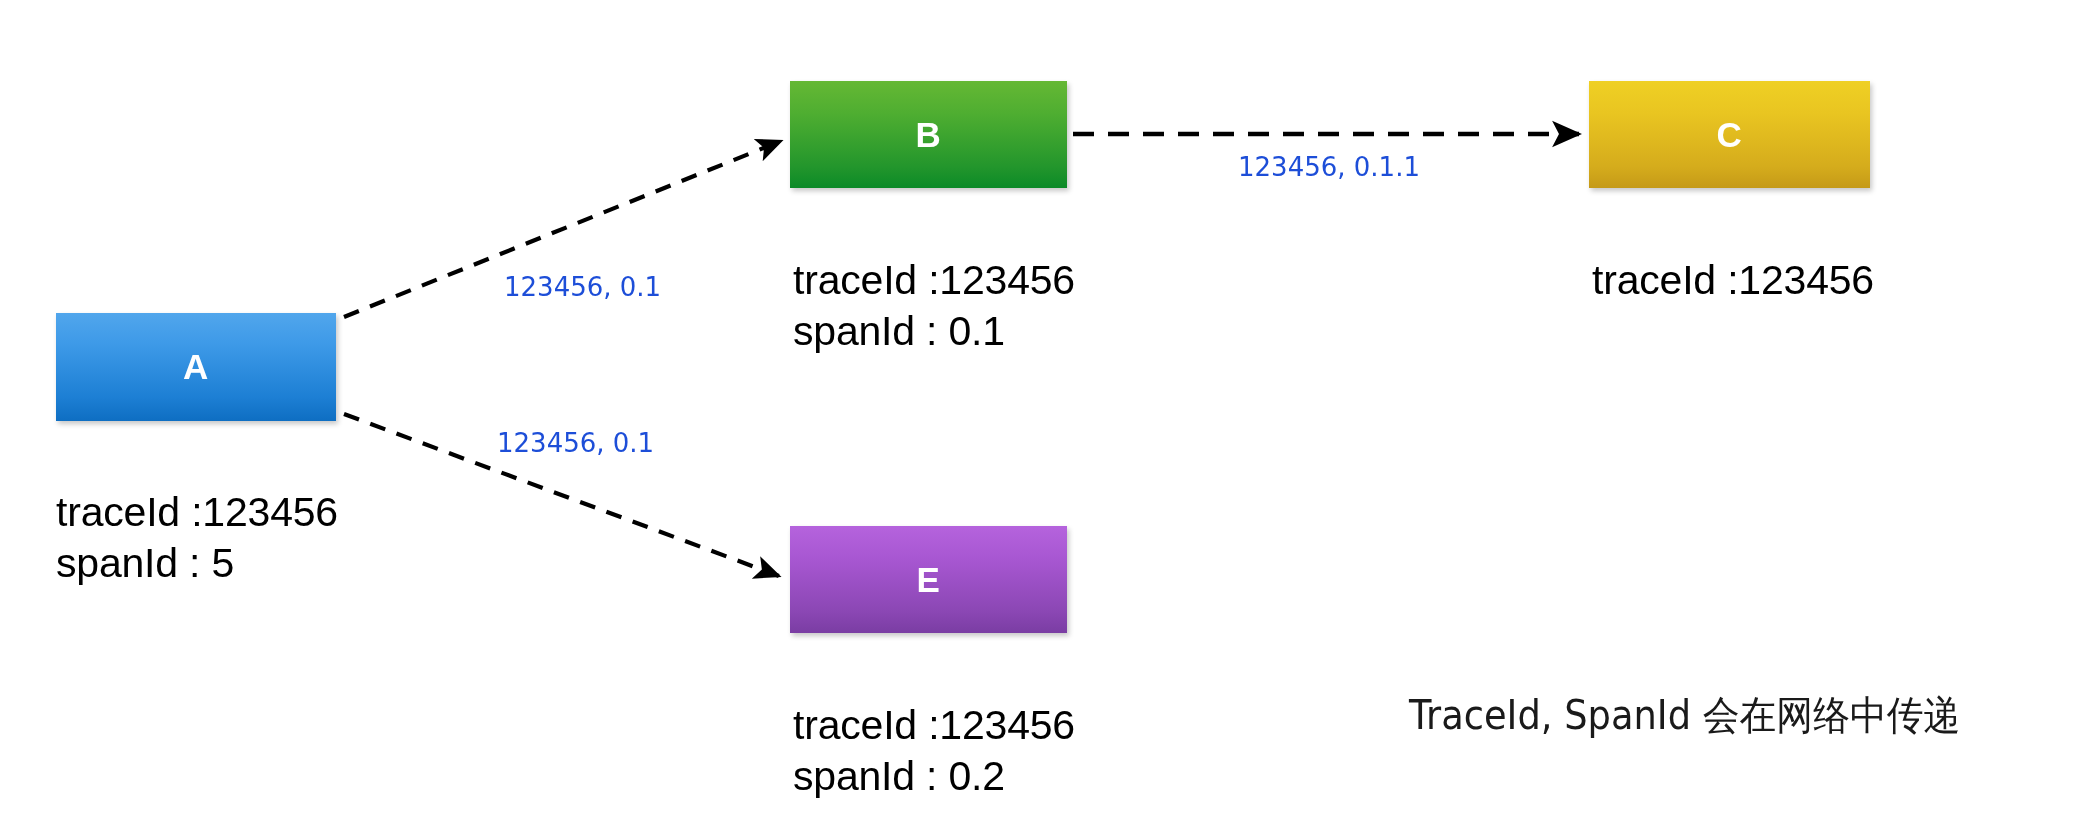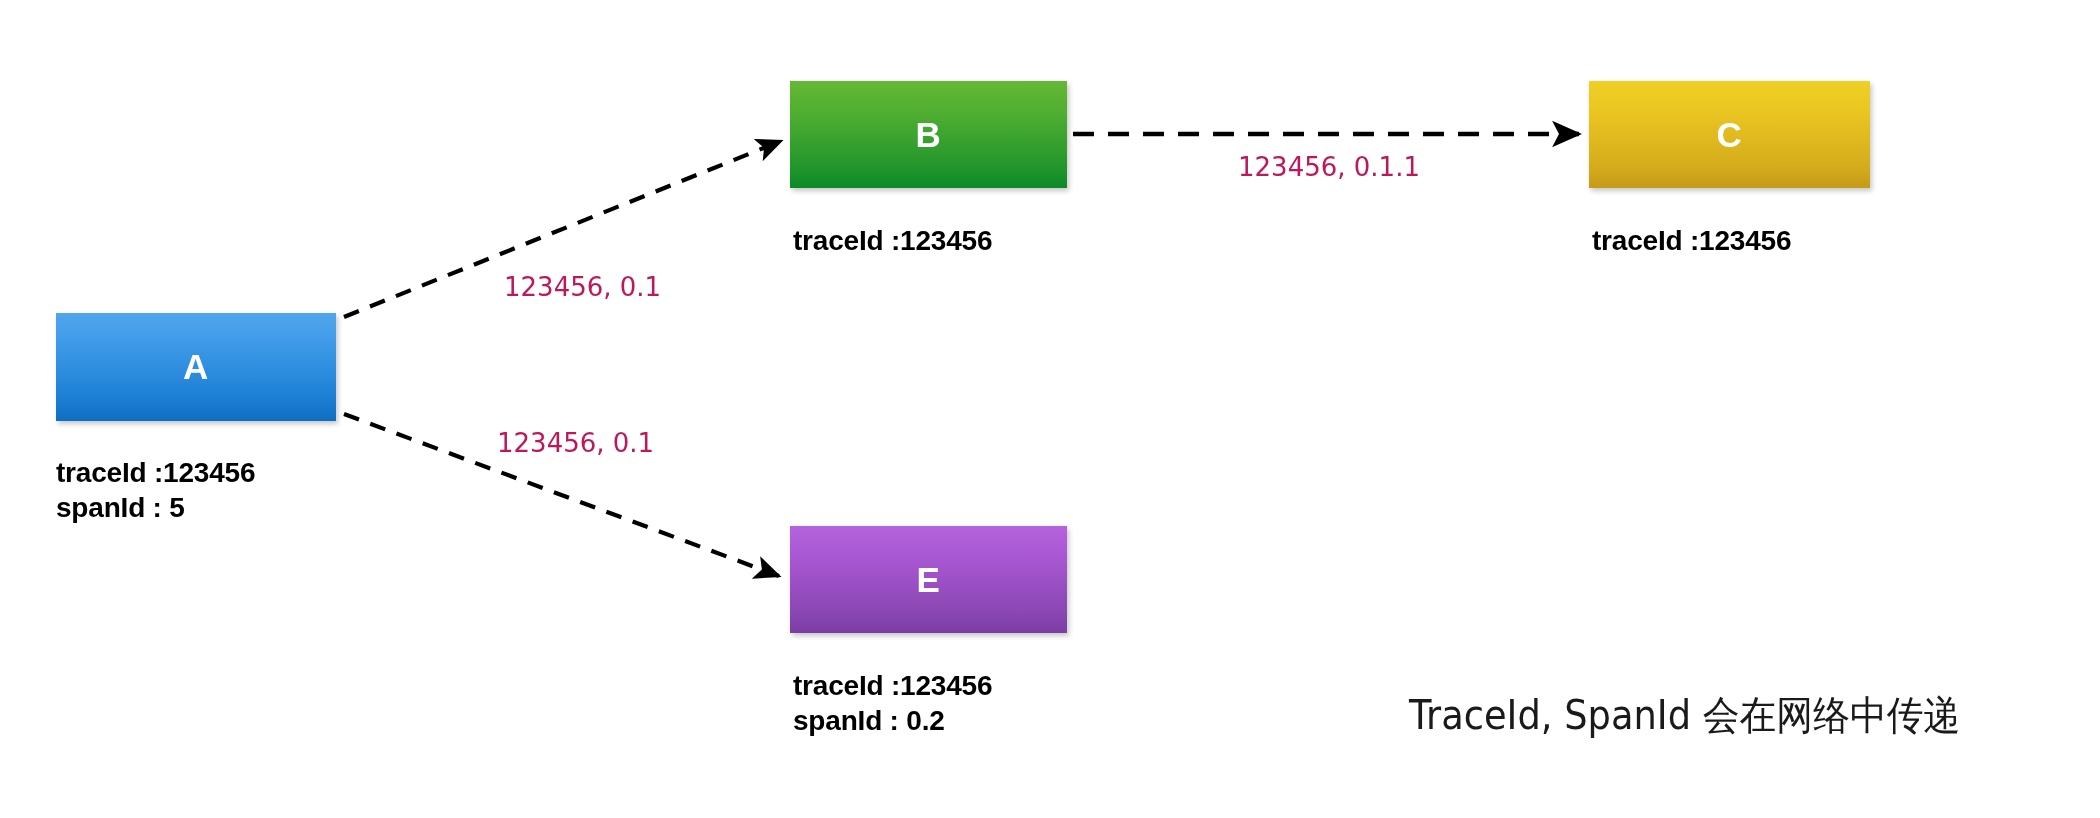--- a/index.html
+++ b/index.html
@@ -75,7 +75,7 @@
   
   .edge-label {
     position: absolute;
-    color: #be185d;
+    color: #1d4ed8;
     font-size: 26px;
     font-weight: 400;
     white-space: nowrap;

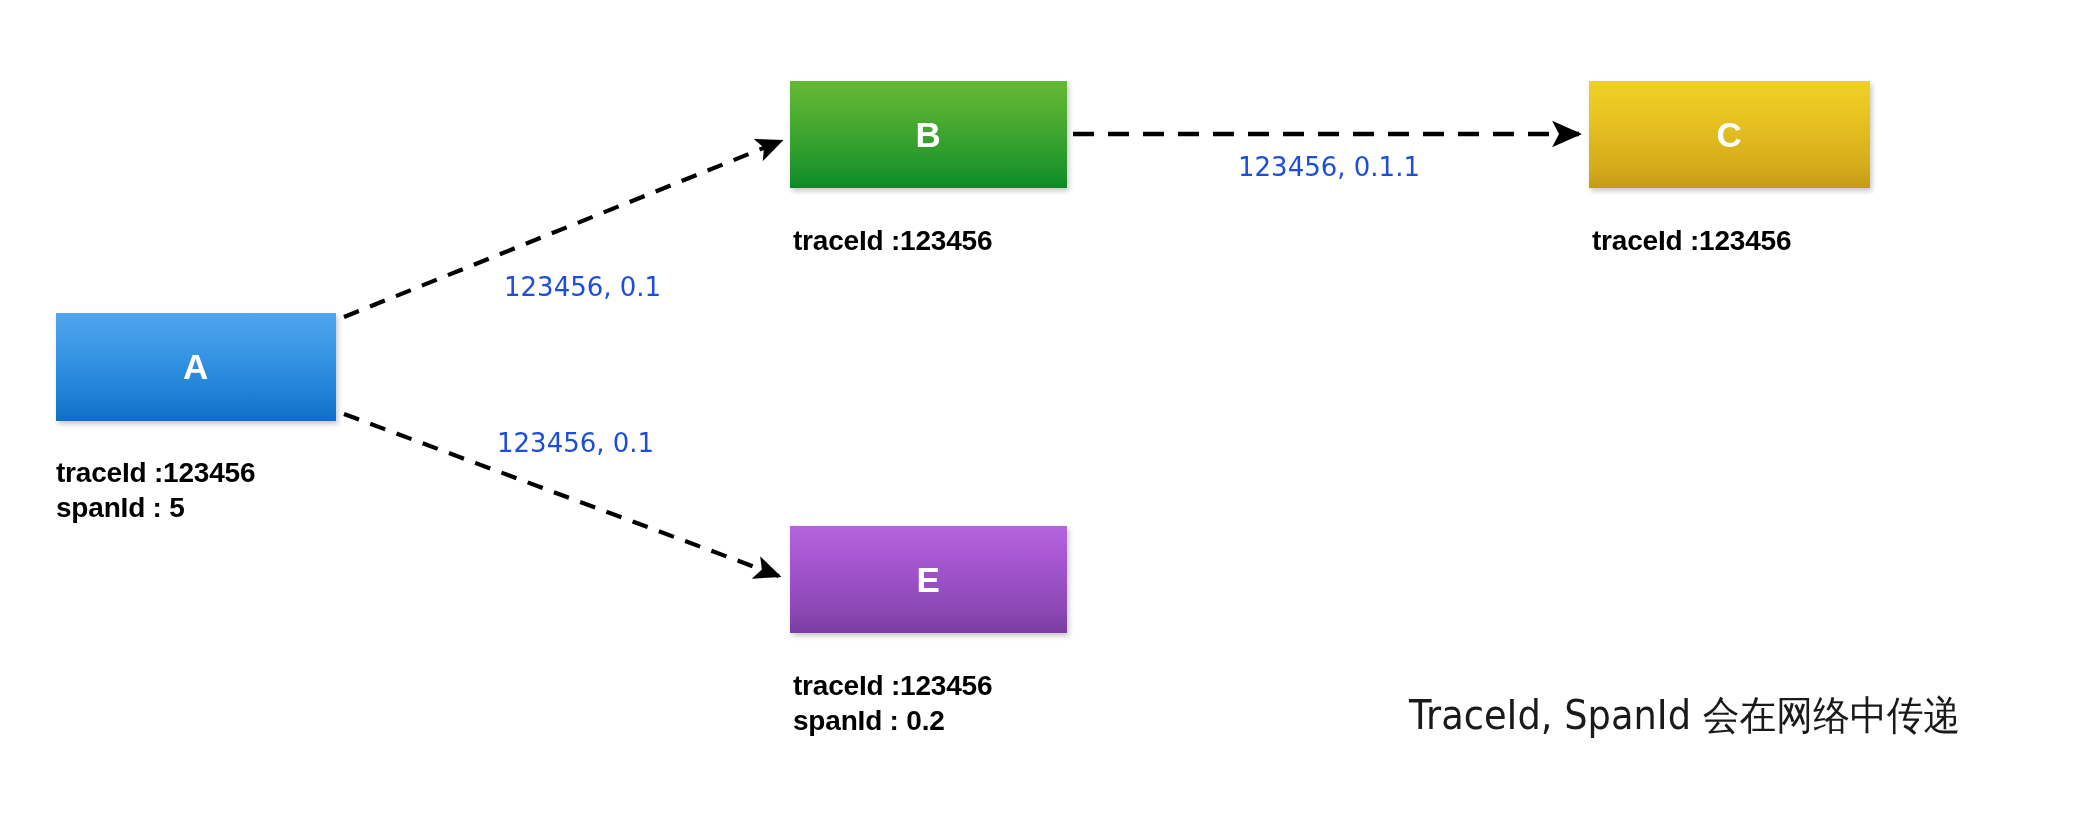--- a/index.html
+++ b/index.html
@@ -59,11 +59,12 @@
   .node-caption {
     position: absolute;
     color: #000000;
-    font-size: 28px;
-    font-weight: bold;
+    font-size: 41px;
+    font-weight: normal;
     line-height: 1.25;
     white-space: nowrap;
     letter-spacing: -0.2px;
+    margin-top: 32px;
   }
   .node-caption .cap-line { display: block; }
 

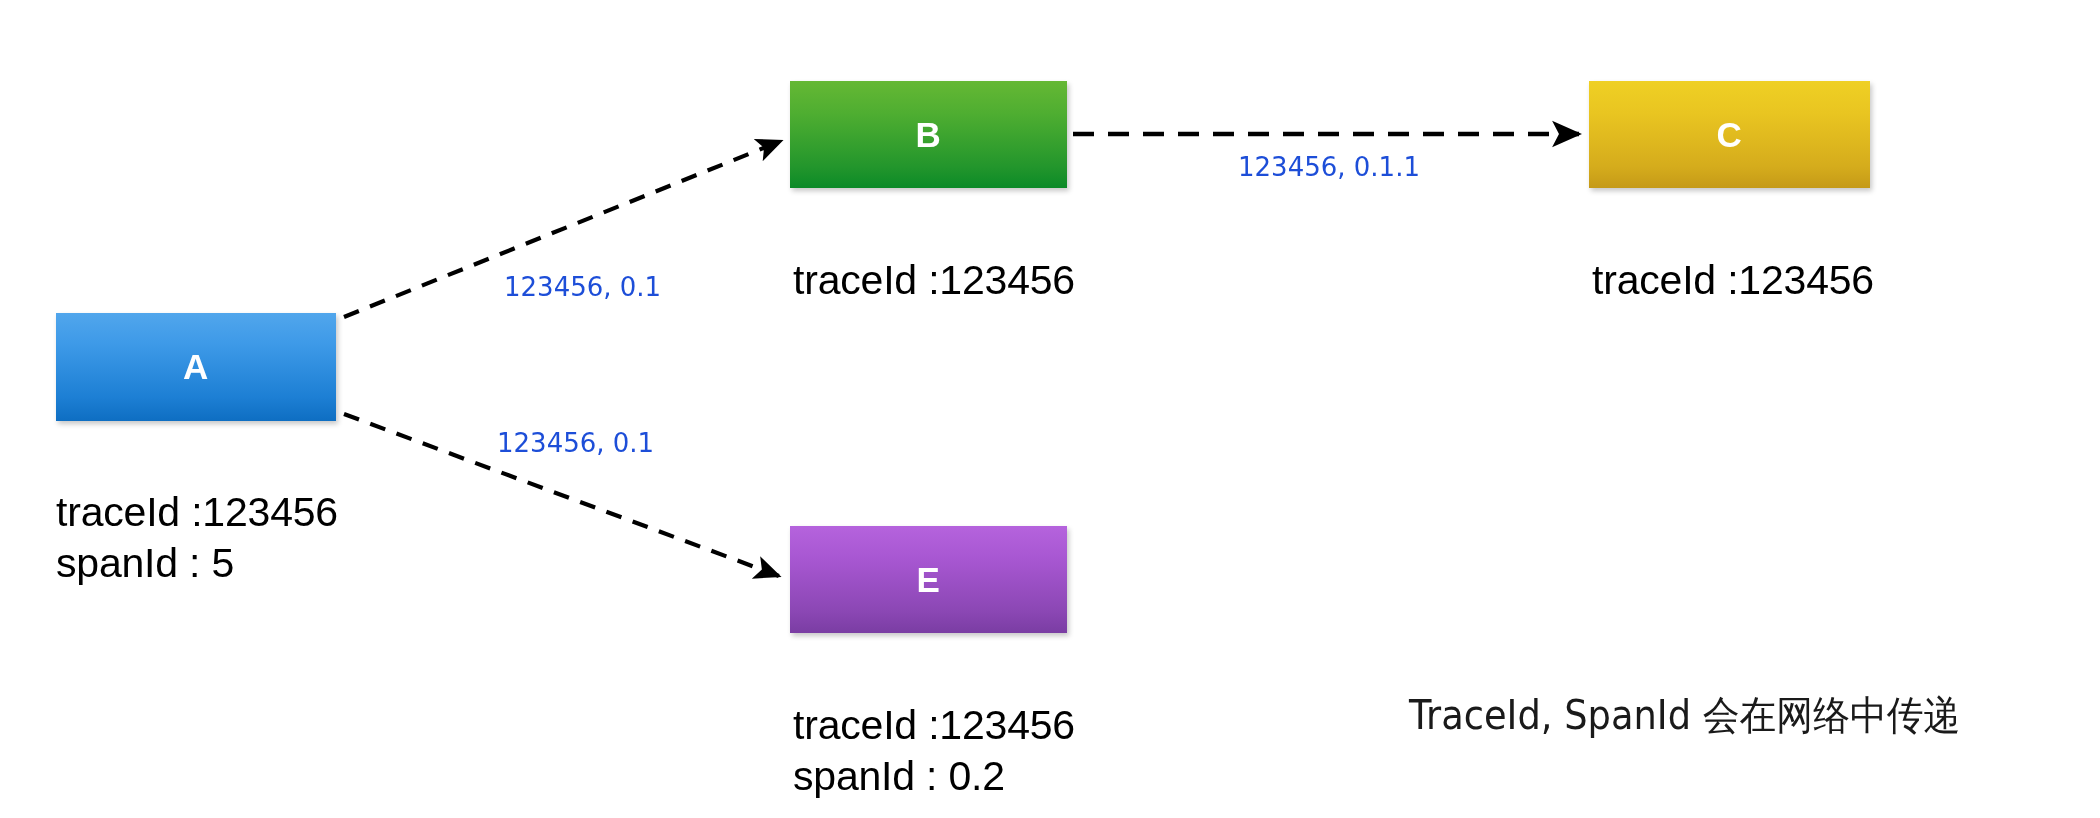--- a/index.html
+++ b/index.html
@@ -142,6 +142,7 @@
 
   <div class="node-caption" id="caption-b">
     <span class="cap-line">traceId :123456</span>
+    <span class="cap-line">spanId : 0.1</span>
   </div>
 
   <div class="node-caption" id="caption-c">

